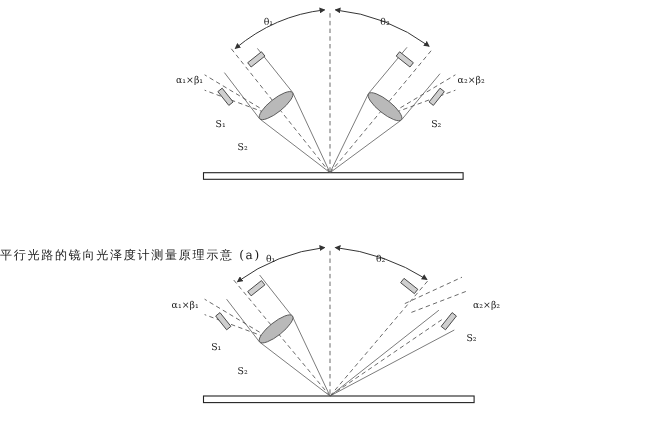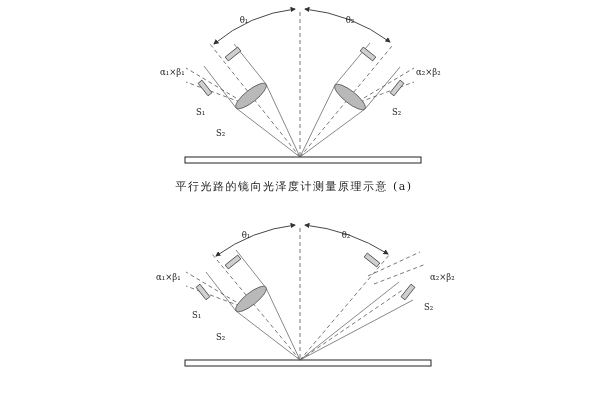--- a/index.html
+++ b/index.html
@@ -6,8 +6,8 @@
   .page{position:relative;width:588px;height:400px;background:#ffffff;overflow:hidden;
         font-family:"DejaVu Serif", serif;}
   .fig-svg{position:absolute;left:0;}
-  .caption{position:absolute;left:0;width:100%;text-align:center;
-           font-size:11px;color:#1a1a1a;letter-spacing:1.5px;}
+  .caption{position:absolute;left:0;width:100%;text-align:left;
+           font-size:11px;color:#1a1a1a;letter-spacing:1.5px;margin-top:45px;}
   svg text{font-family:"DejaVu Serif", serif;fill:#1a1a1a;}
   .lbl{font-size:8.5px;}
   .ray{stroke:#555;stroke-width:0.7;fill:none;}

